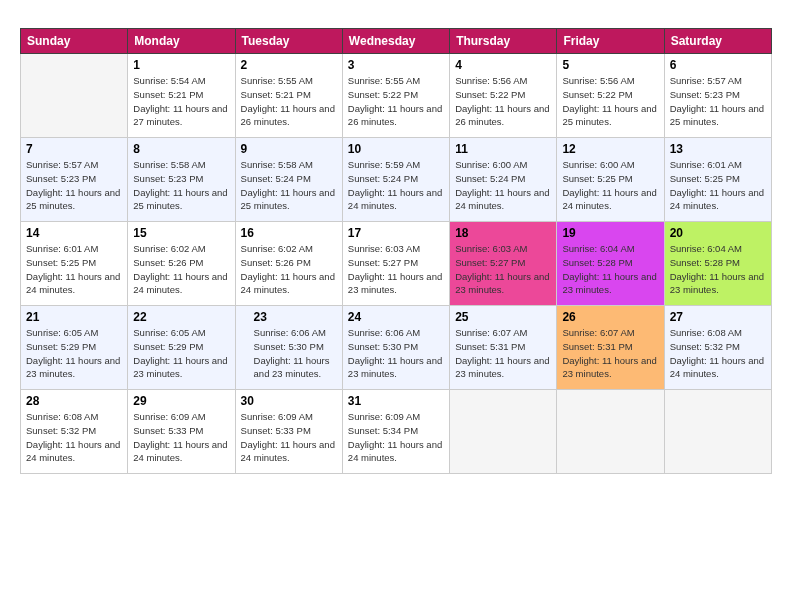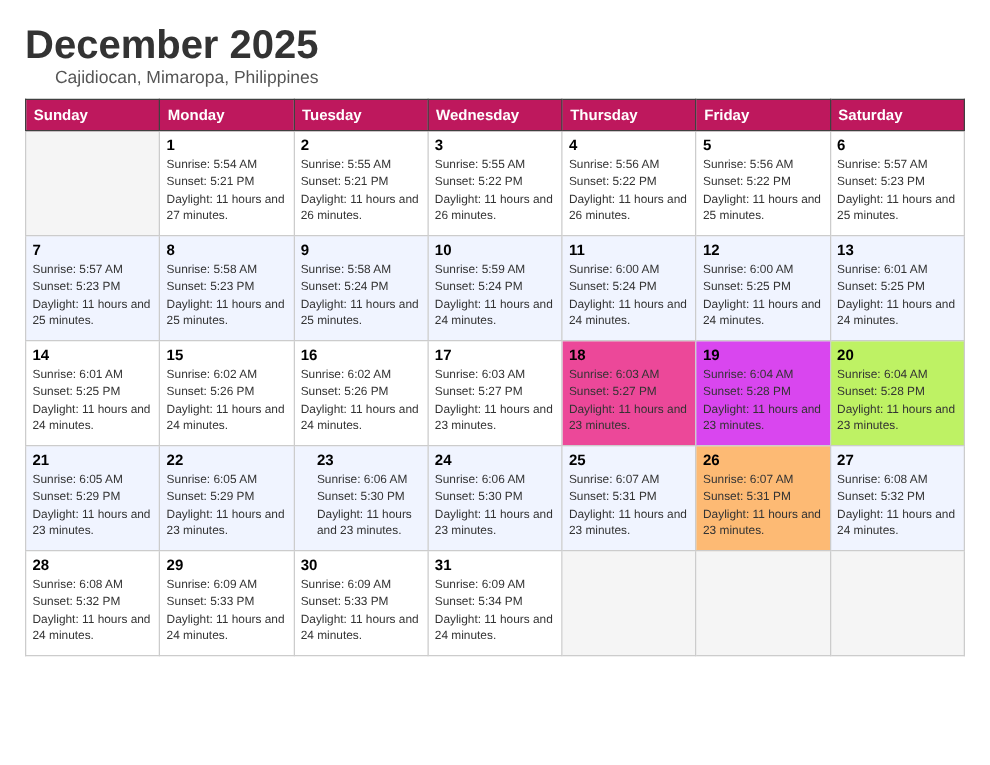--- a/index.html
+++ b/index.html
@@ -84,10 +84,6 @@
 
 <div class="page">
   <div class="header">
-    <div class="title-block">
-      <div class="main-title">December 2025</div>
-      <div class="subtitle">Cajidiocan, Mimaropa, Philippines</div>
-    </div>
   </div>
 
   <table class="calendar">

